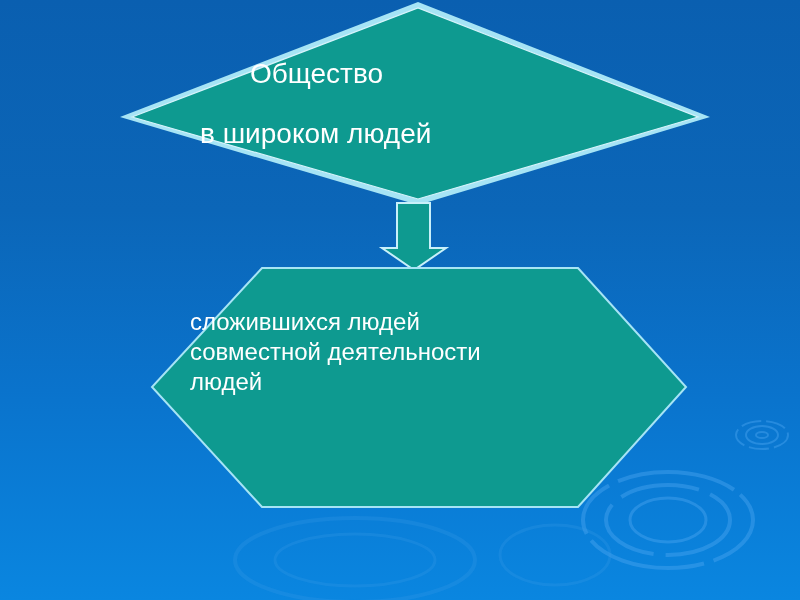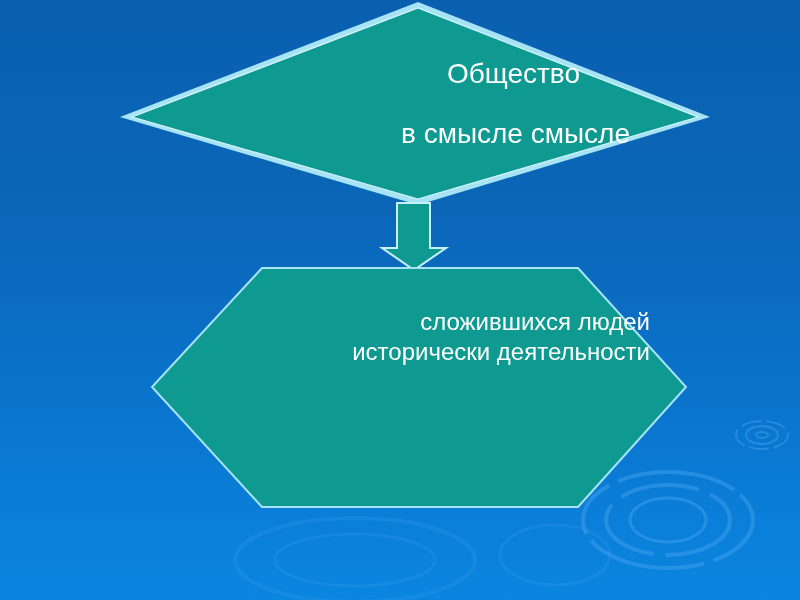--- a/index.html
+++ b/index.html
@@ -10,7 +10,7 @@
     }
     svg.stage { position: absolute; left: 0; top: 0; }
     .label {
-      position: absolute; color: #ffffff; text-align: right;
+      position: absolute; color: #ffffff; text-align: left;
       font-family: "Liberation Sans", sans-serif;
     }
     #top-line1 { left: 250px; width: 330px; top: 57px; font-size: 28px; line-height: 34px; }

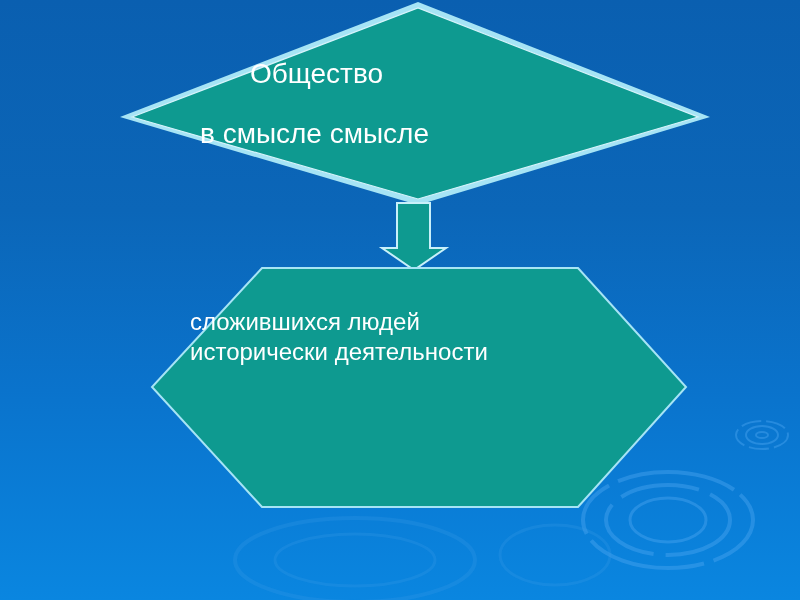--- a/index.html
+++ b/index.html
@@ -54,7 +54,7 @@
 </svg>
 
 <div id="top-line1" class="label">Общество</div>
-<div id="top-line2" class="label">в смысле смысле</div>
+<div id="top-line2" class="label">в широком людей</div>
 
 <div id="hex-text" class="label">
   <span>сложившихся людей</span>

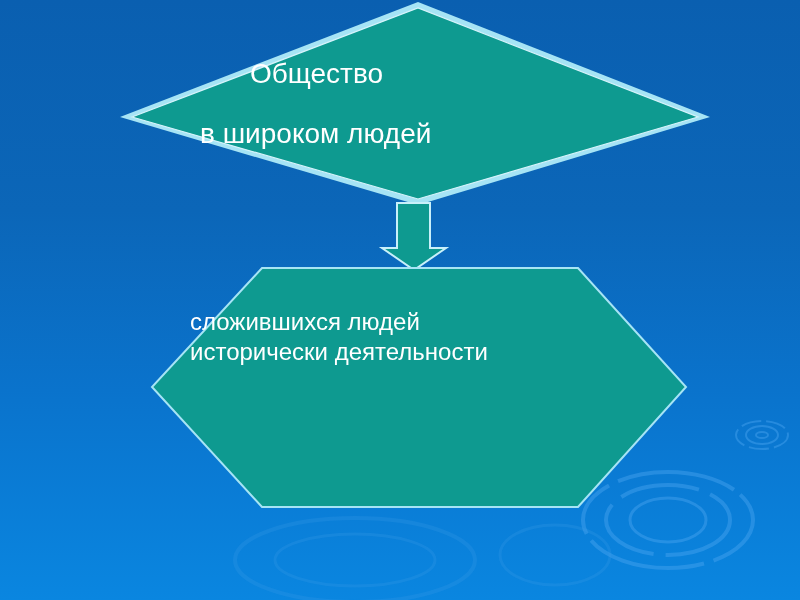--- a/index.html
+++ b/index.html
@@ -58,7 +58,7 @@
 
 <div id="hex-text" class="label">
   <span>сложившихся людей</span>
-  <span>исторически деятельности</span>
+  <span>совместной деятельности</span>
 </div>
 
 </body></html>

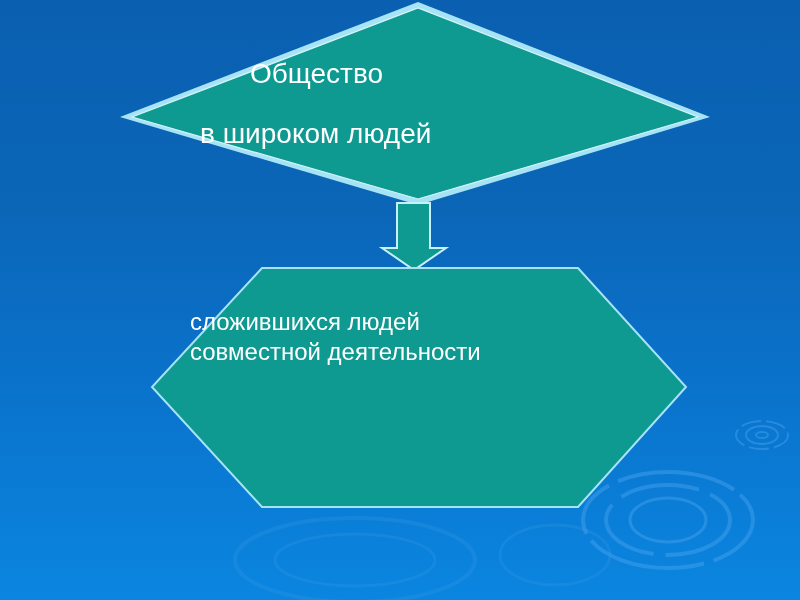--- a/index.html
+++ b/index.html
@@ -59,6 +59,7 @@
 <div id="hex-text" class="label">
   <span>сложившихся людей</span>
   <span>совместной деятельности</span>
+  <span>людей</span>
 </div>
 
 </body></html>

